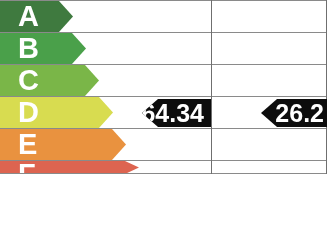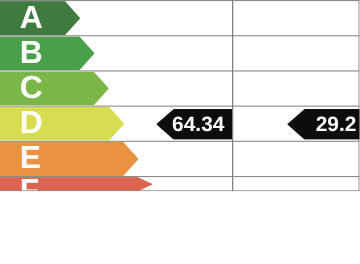--- a/index.html
+++ b/index.html
@@ -87,7 +87,7 @@
     color: #ffffff;
     font-family: "Liberation Sans", sans-serif;
     font-weight: bold;
-    font-size: 19px;
+    font-size: 25px;
     line-height: 1;
     white-space: nowrap;
   }

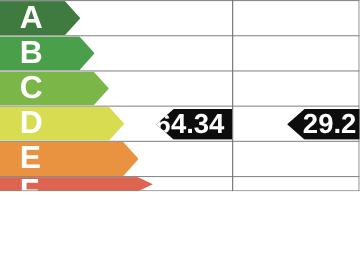--- a/index.html
+++ b/index.html
@@ -143,7 +143,7 @@
   </div>
 
   <div class="pointer" style="left:261px; width:70px; top:99px;">
-    <span class="pointer-value">29.2</span>
+    <span class="pointer-value">26.2</span>
   </div>
 
 </div>

